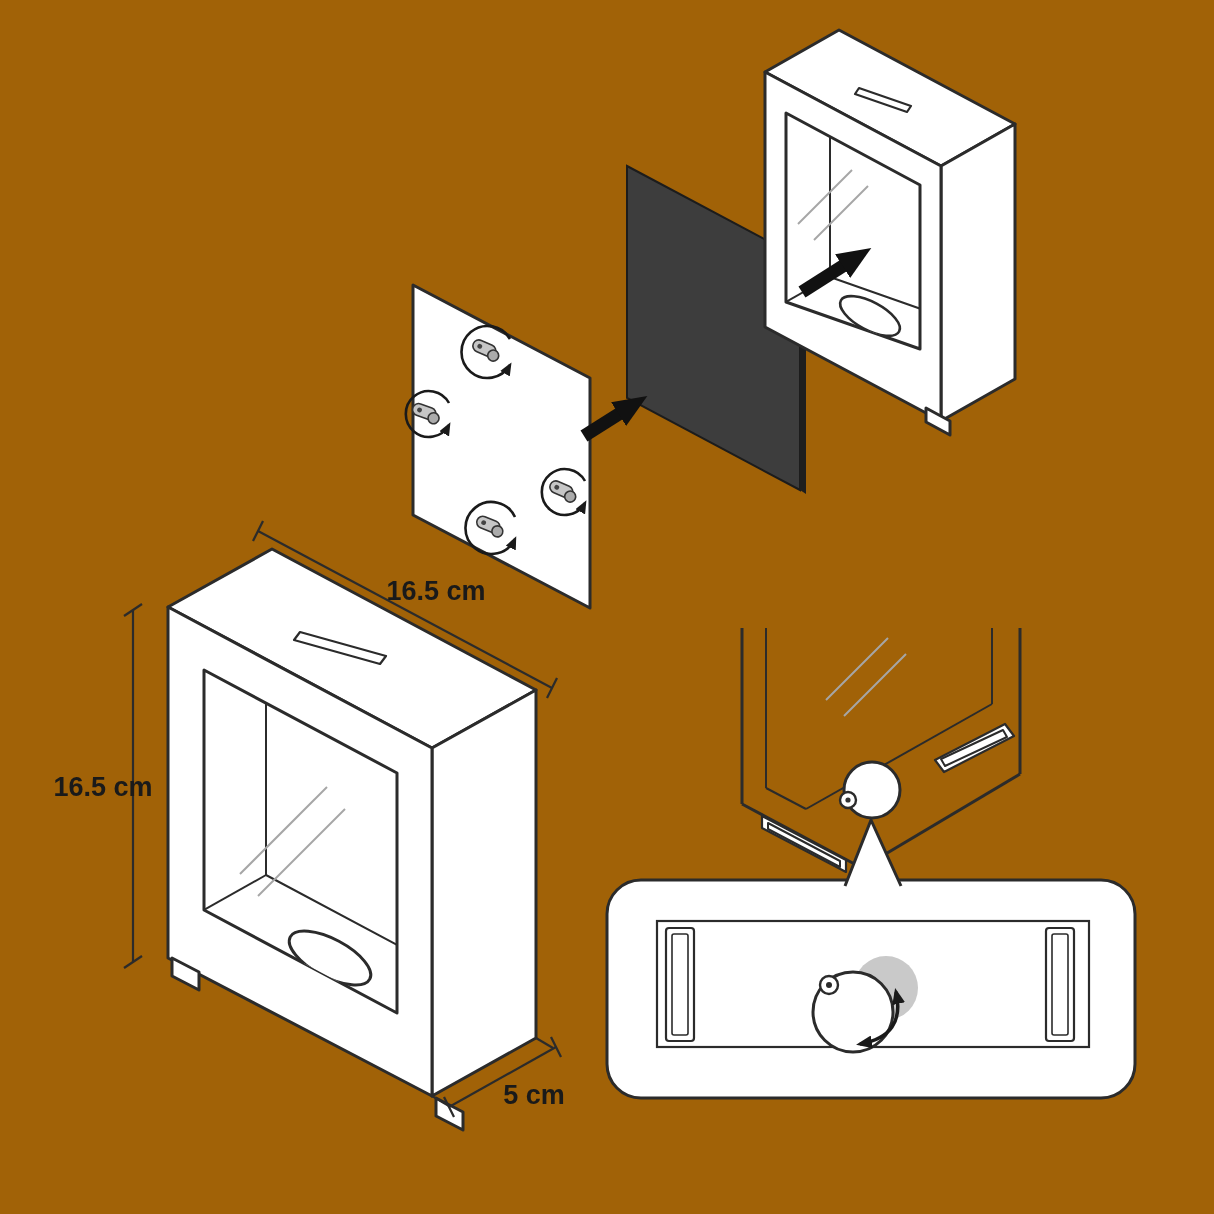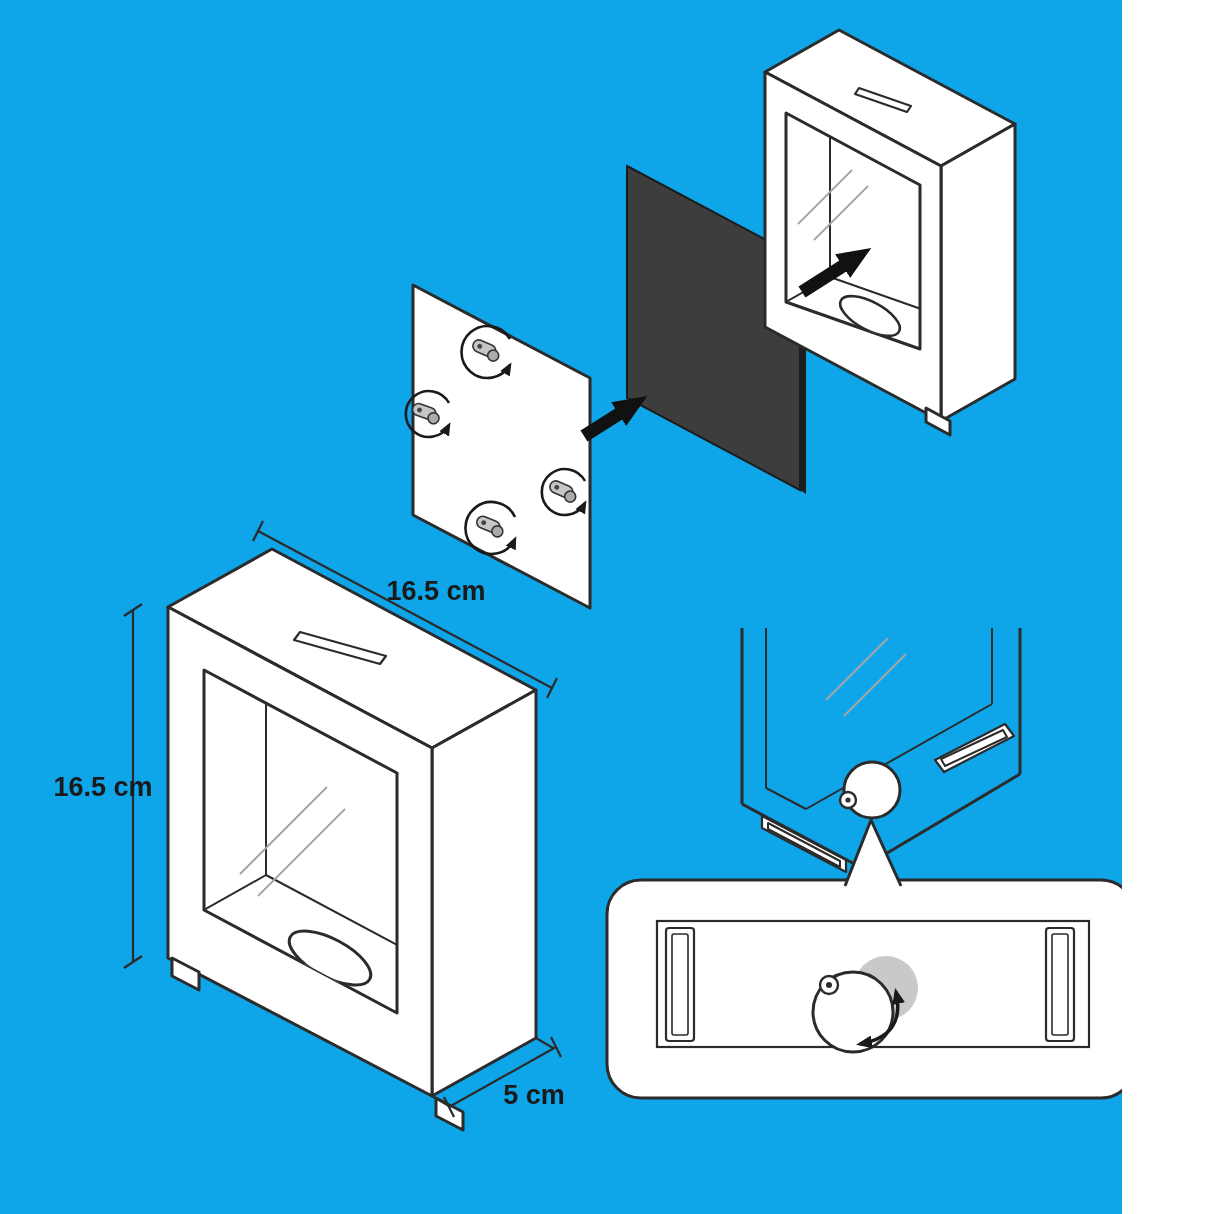--- a/index.html
+++ b/index.html
@@ -3,7 +3,7 @@
 <meta charset="utf-8">
 <style>
   html,body{margin:0;padding:0;background:#ffffff;}
-  .page{position:relative;width:1122px;height:1214px;background:#0ea5e9;overflow:hidden;
+  .page{position:relative;width:1214px;height:1214px;background:#a16207;overflow:hidden;
         font-family:"Liberation Sans", sans-serif;}
   svg{display:block;}
   .dim-label{font-family:"Liberation Sans", sans-serif;font-size:27px;font-weight:600;fill:#1a1a1a;}

